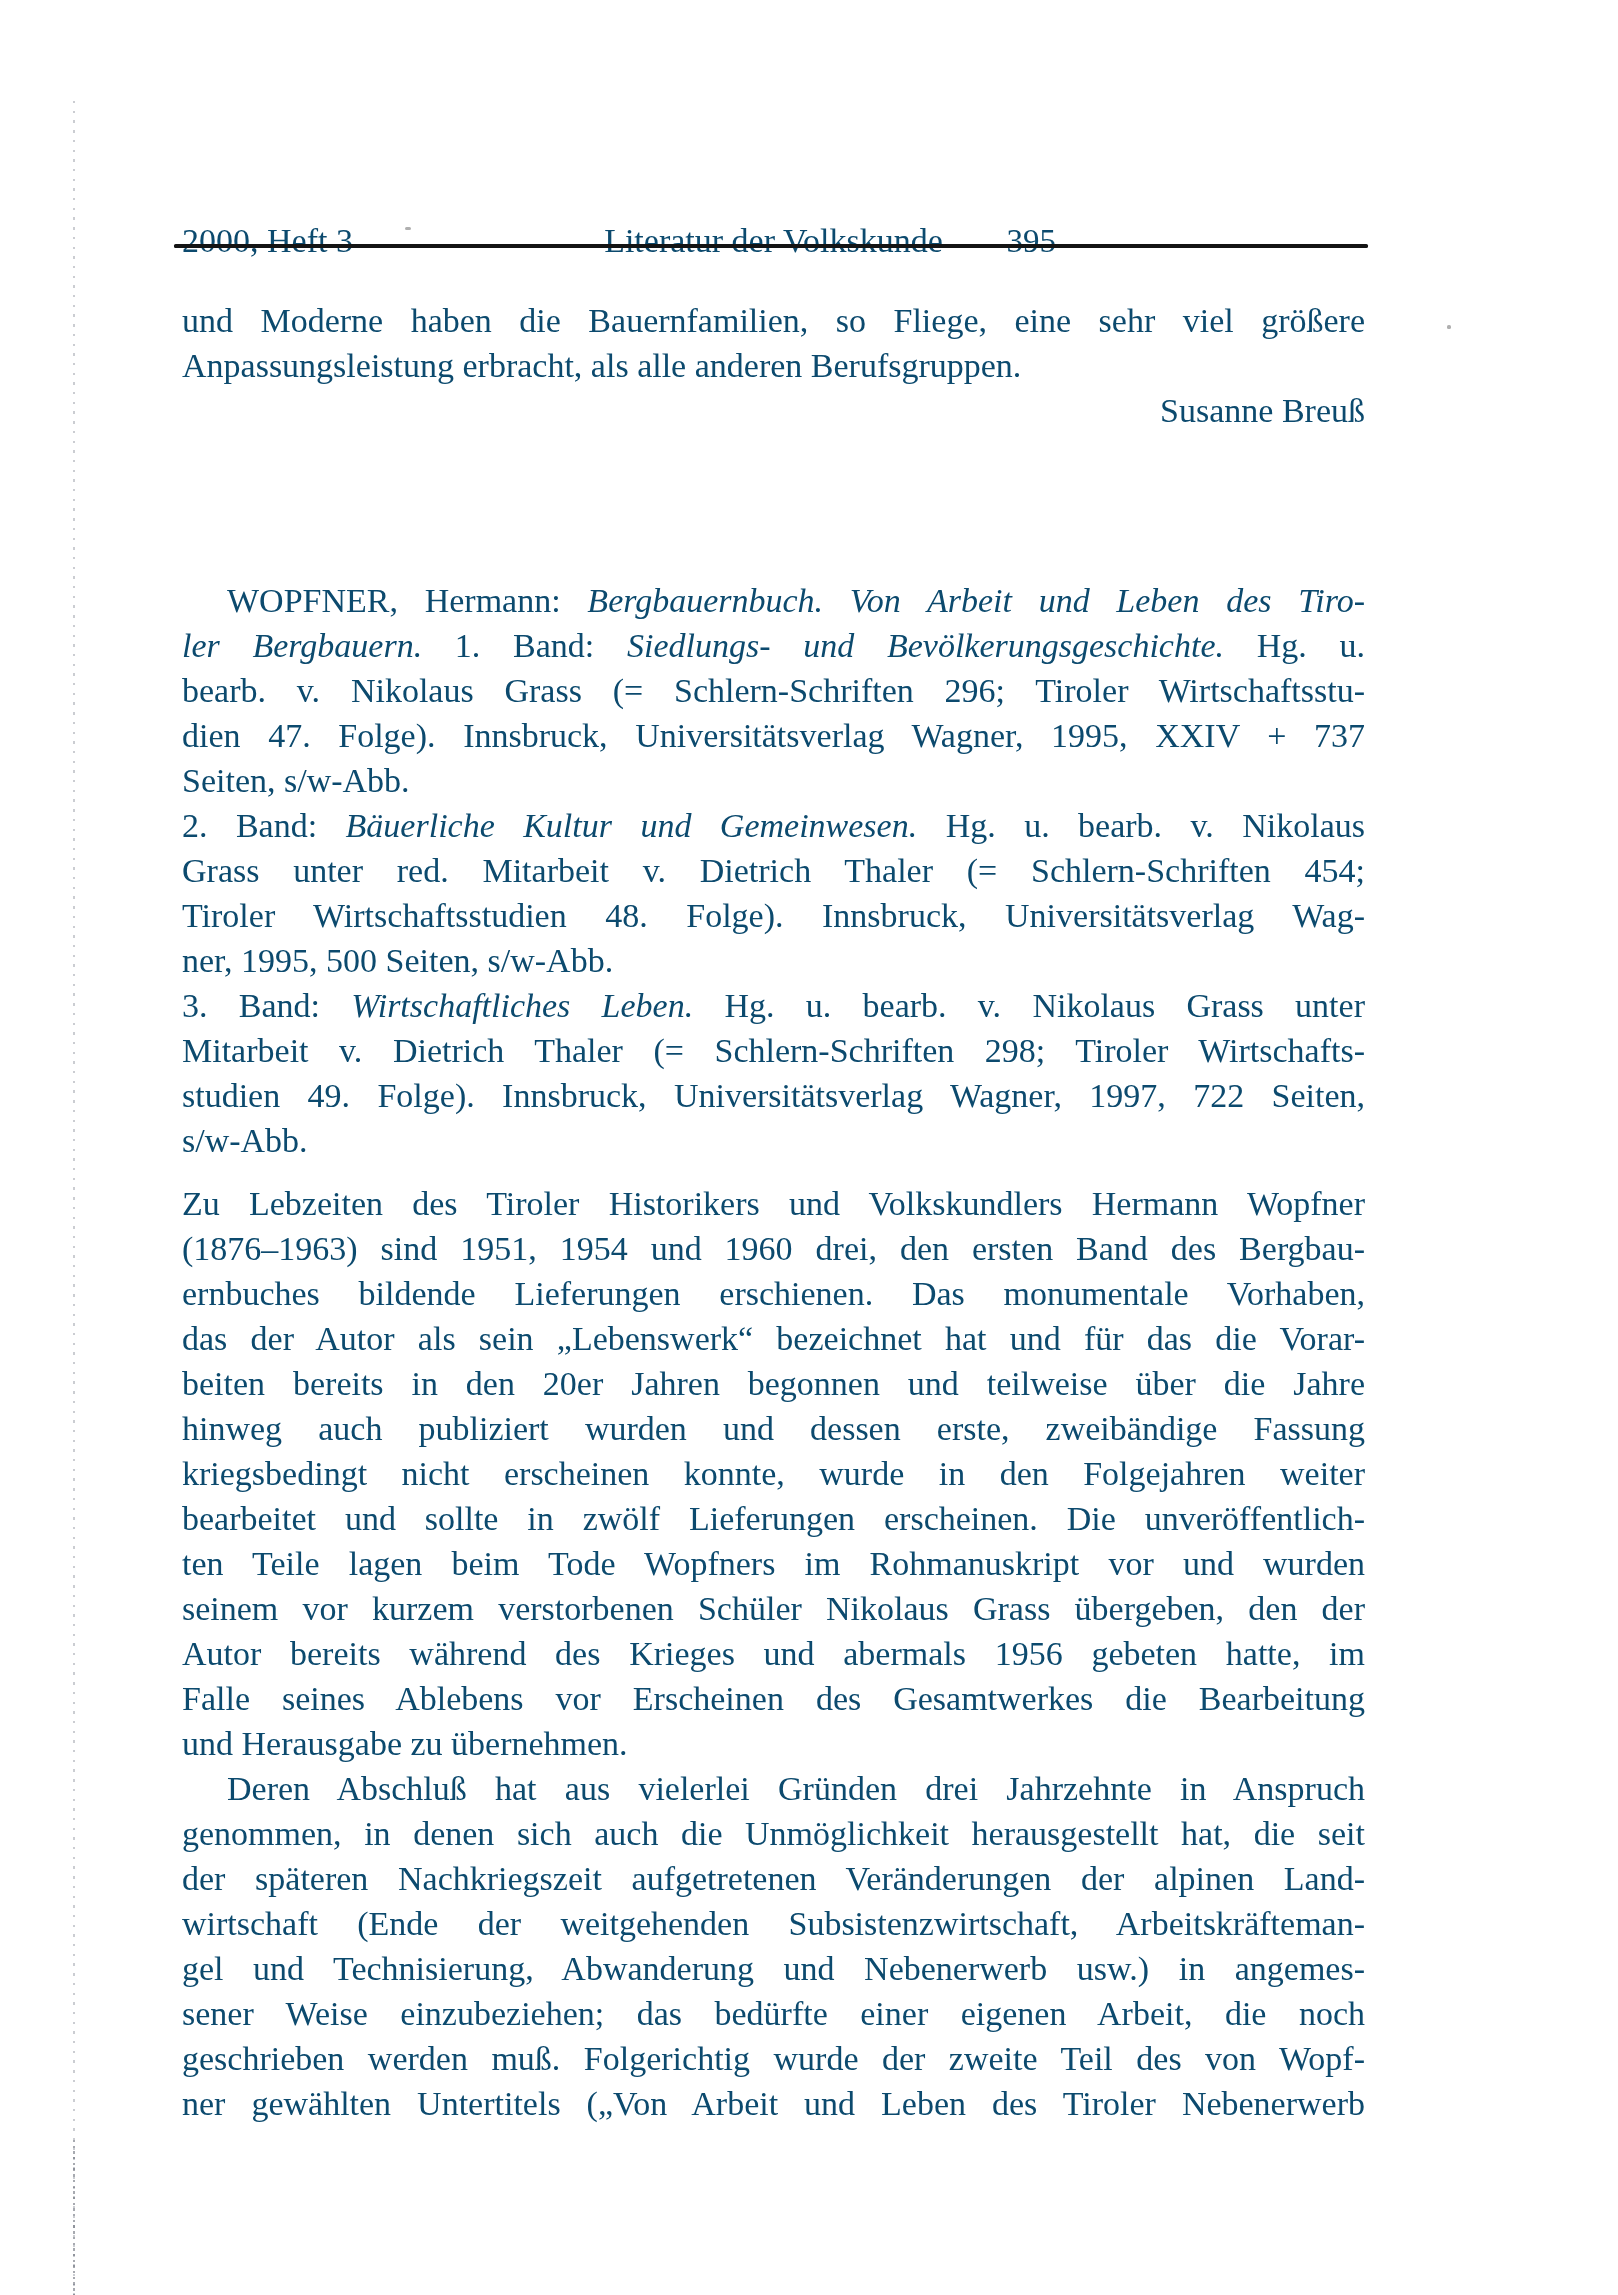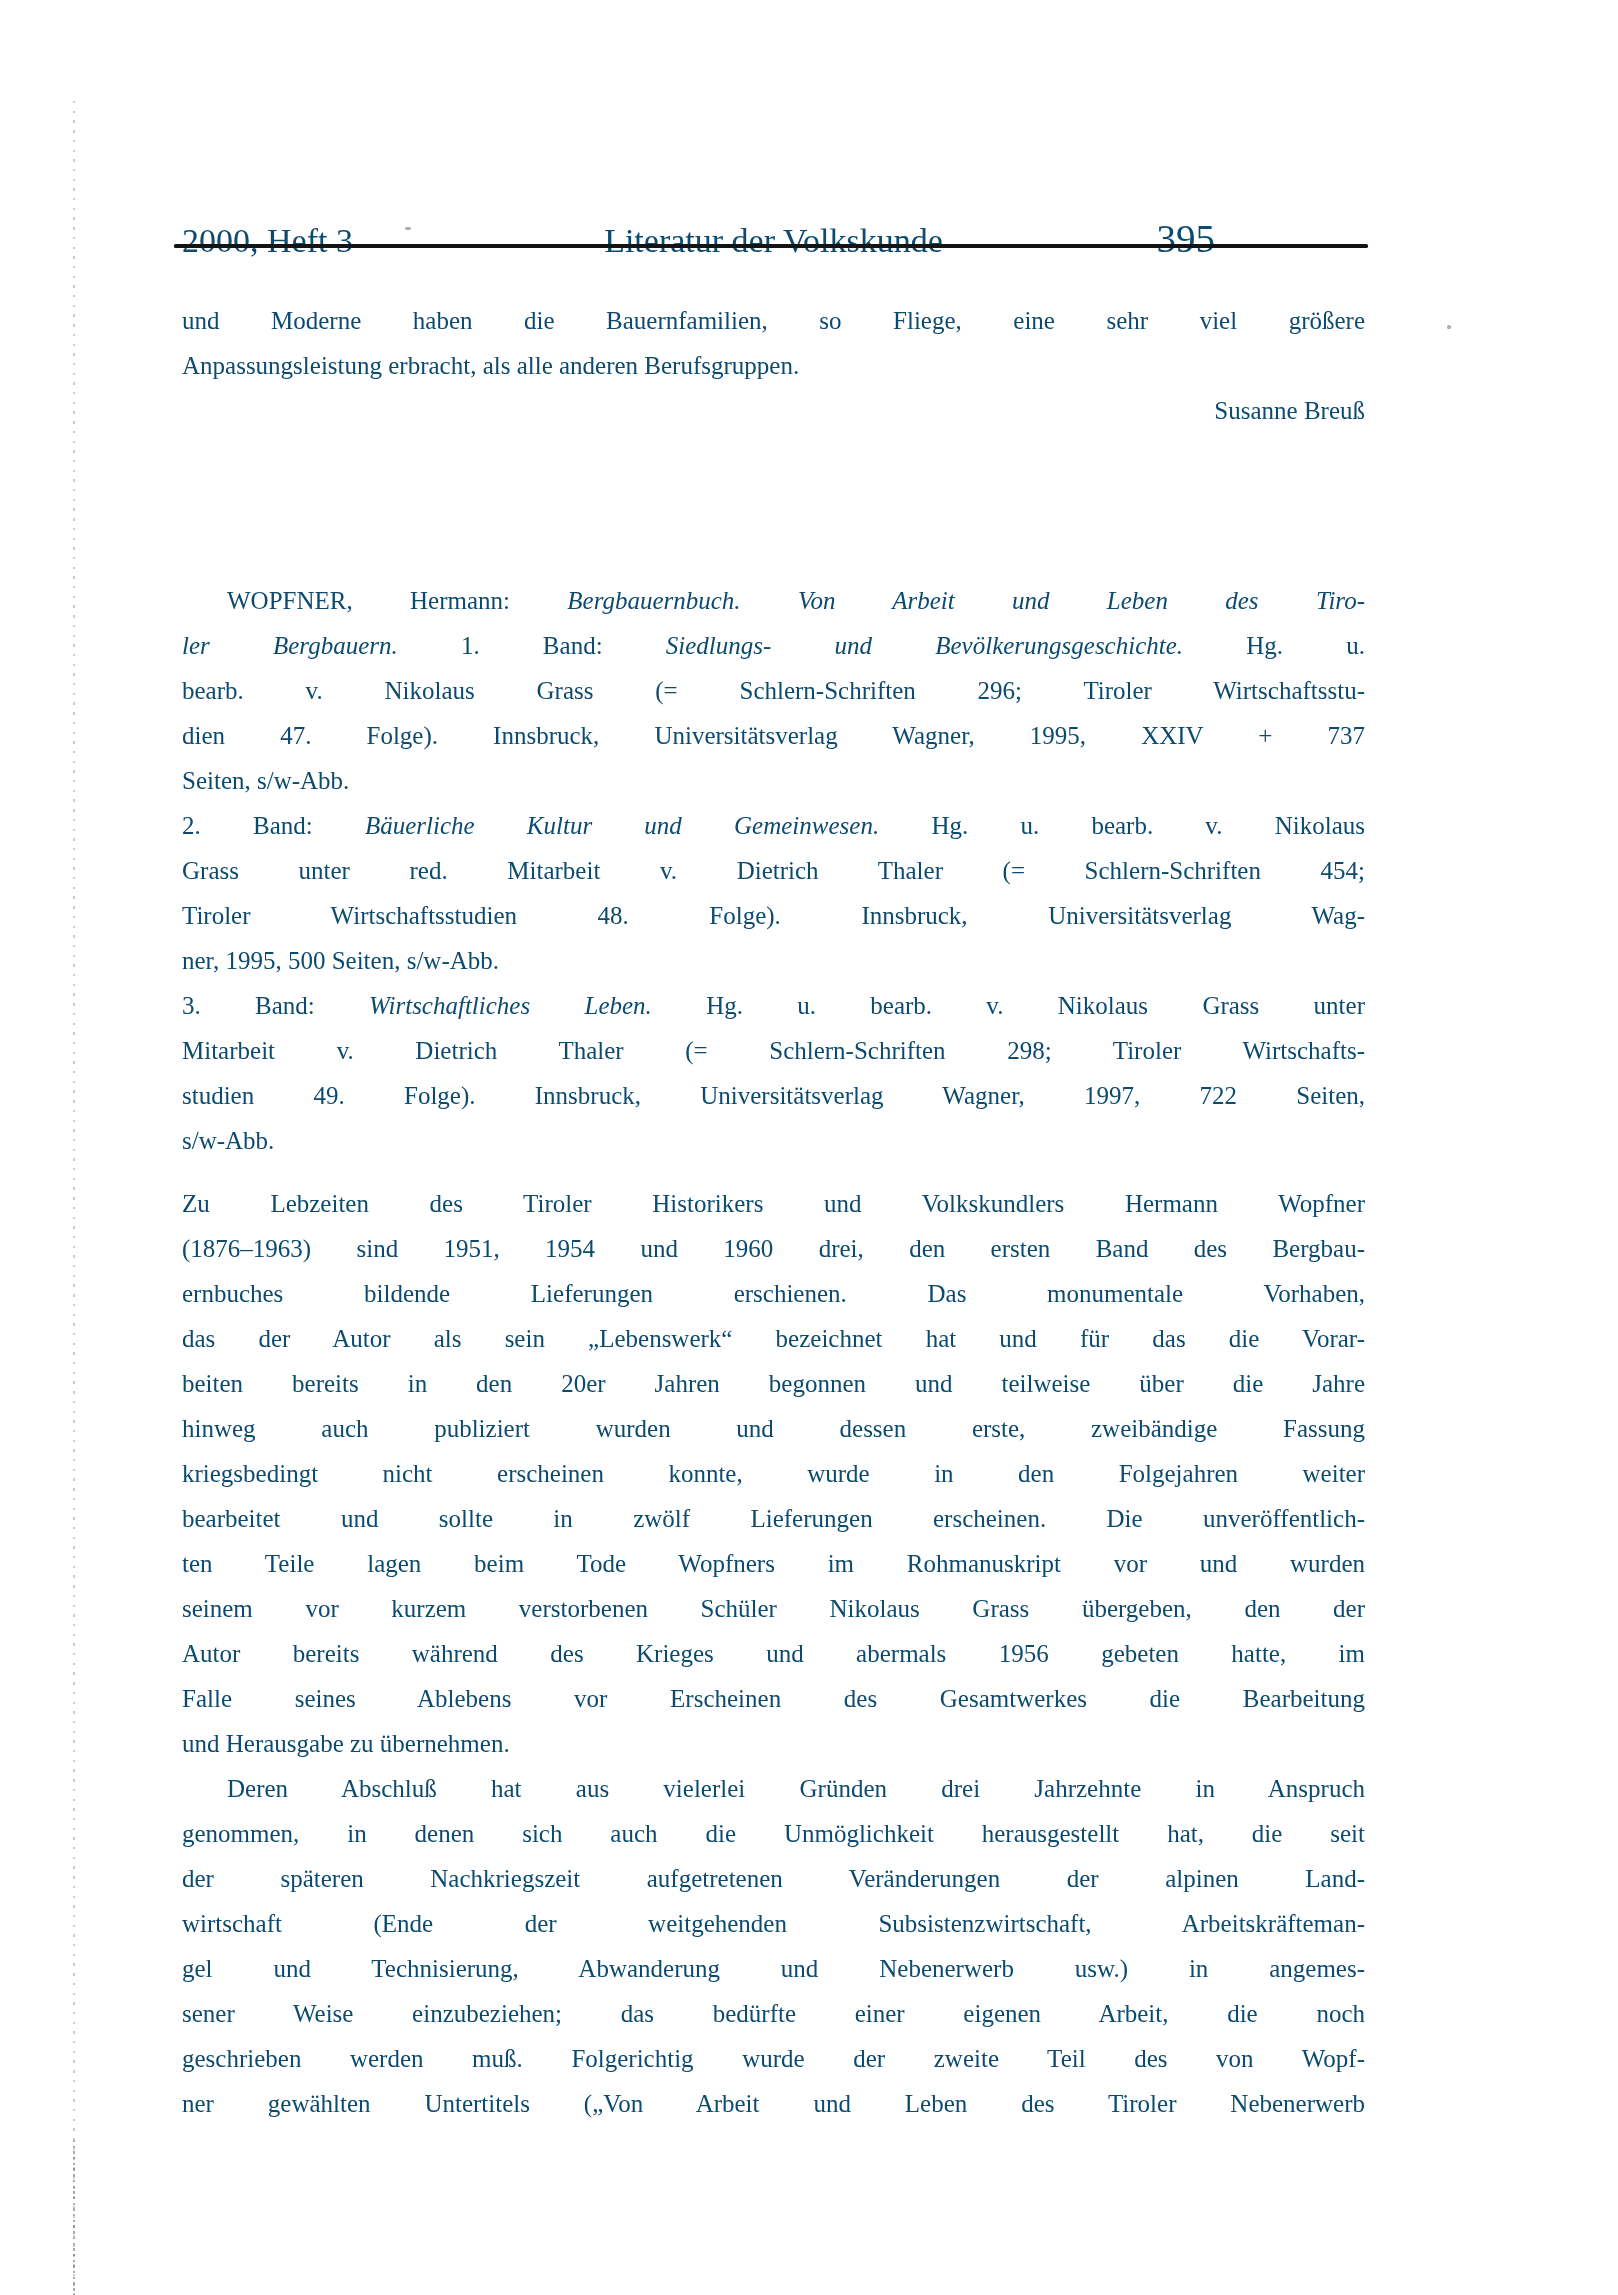--- a/index.html
+++ b/index.html
@@ -49,7 +49,7 @@
   }
   .header .h-left  { flex: 1; text-align: left; }
   .header .h-mid   { flex: 1.3; text-align: center; margin-top: 26px; }
-  .header .h-right { flex: 1; text-align: center; font-size: 39px; }
+  .header .h-right { flex: 1; text-align: left; font-size: 33px; }
   .rule {
     position: absolute;
     left: 174px;

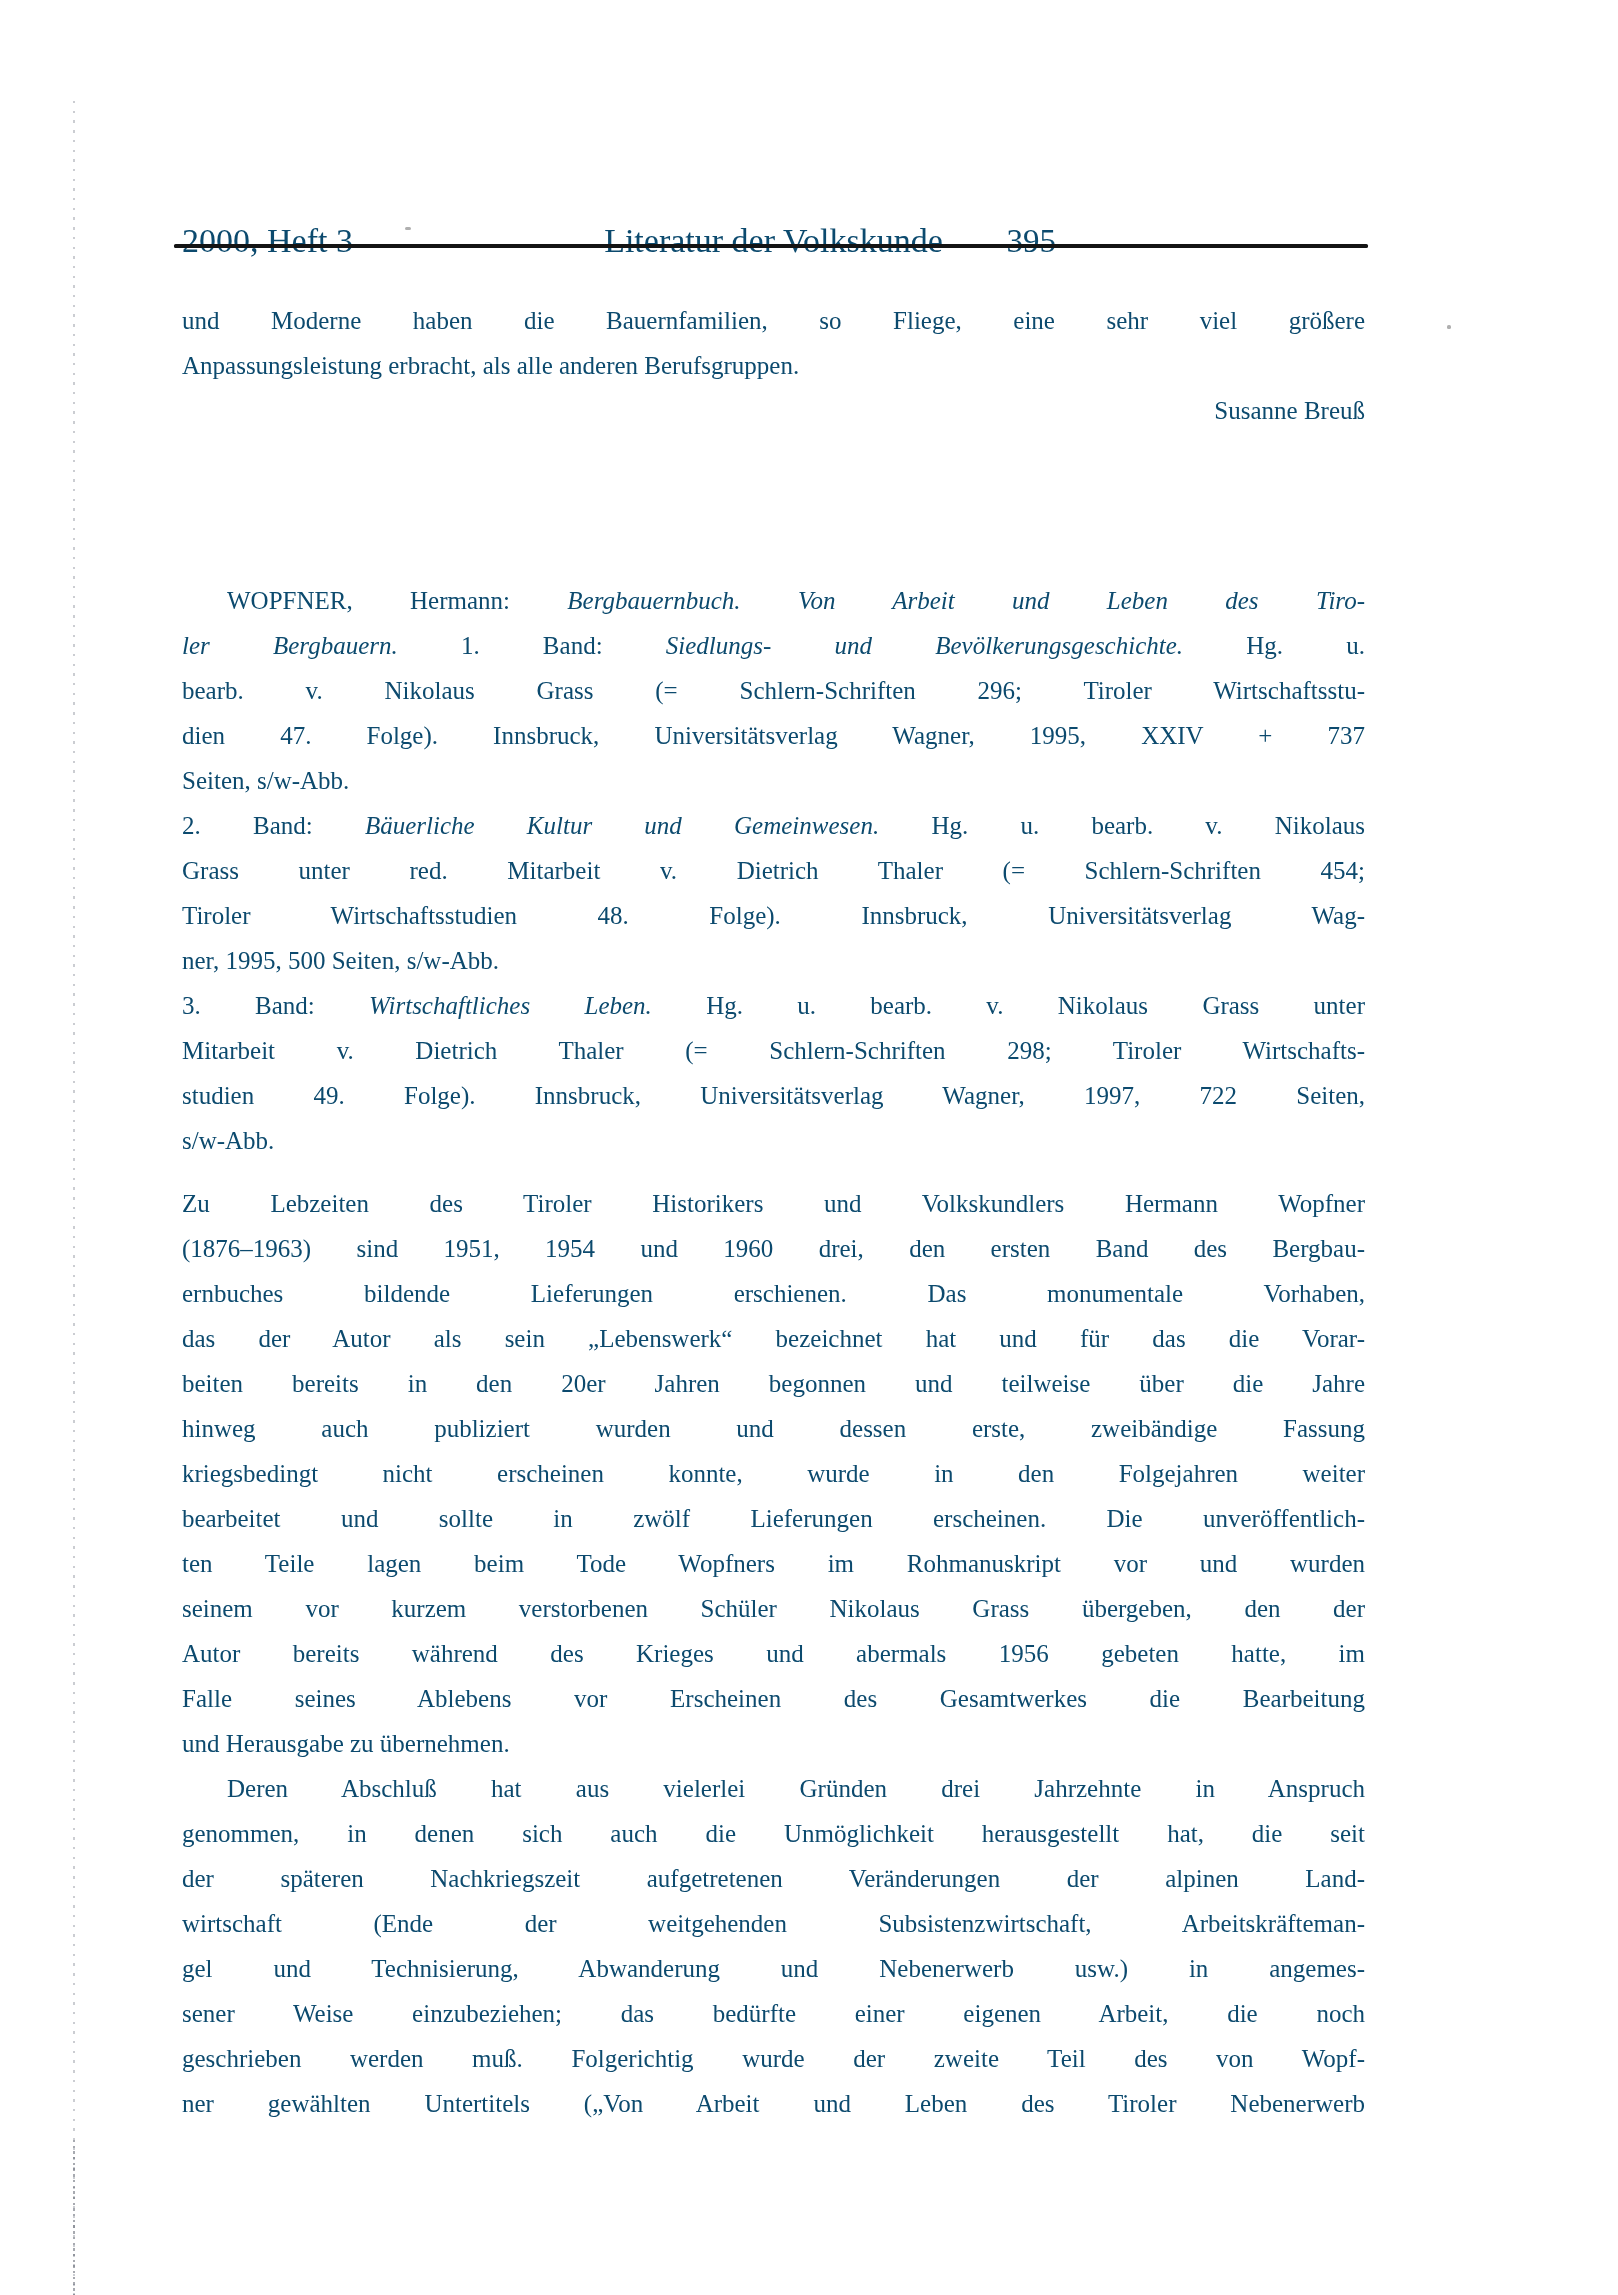--- a/index.html
+++ b/index.html
@@ -60,7 +60,7 @@
     border-radius: 1.6px;
   }
 
-  .textblock { font-size: 25px; line-height: 45px; }
+  .textblock { font-size: 34px; line-height: 45px; }
   .intro  { top: 298px; }
   .bib    { top: 578px; }
   .review { top: 1181px; }

